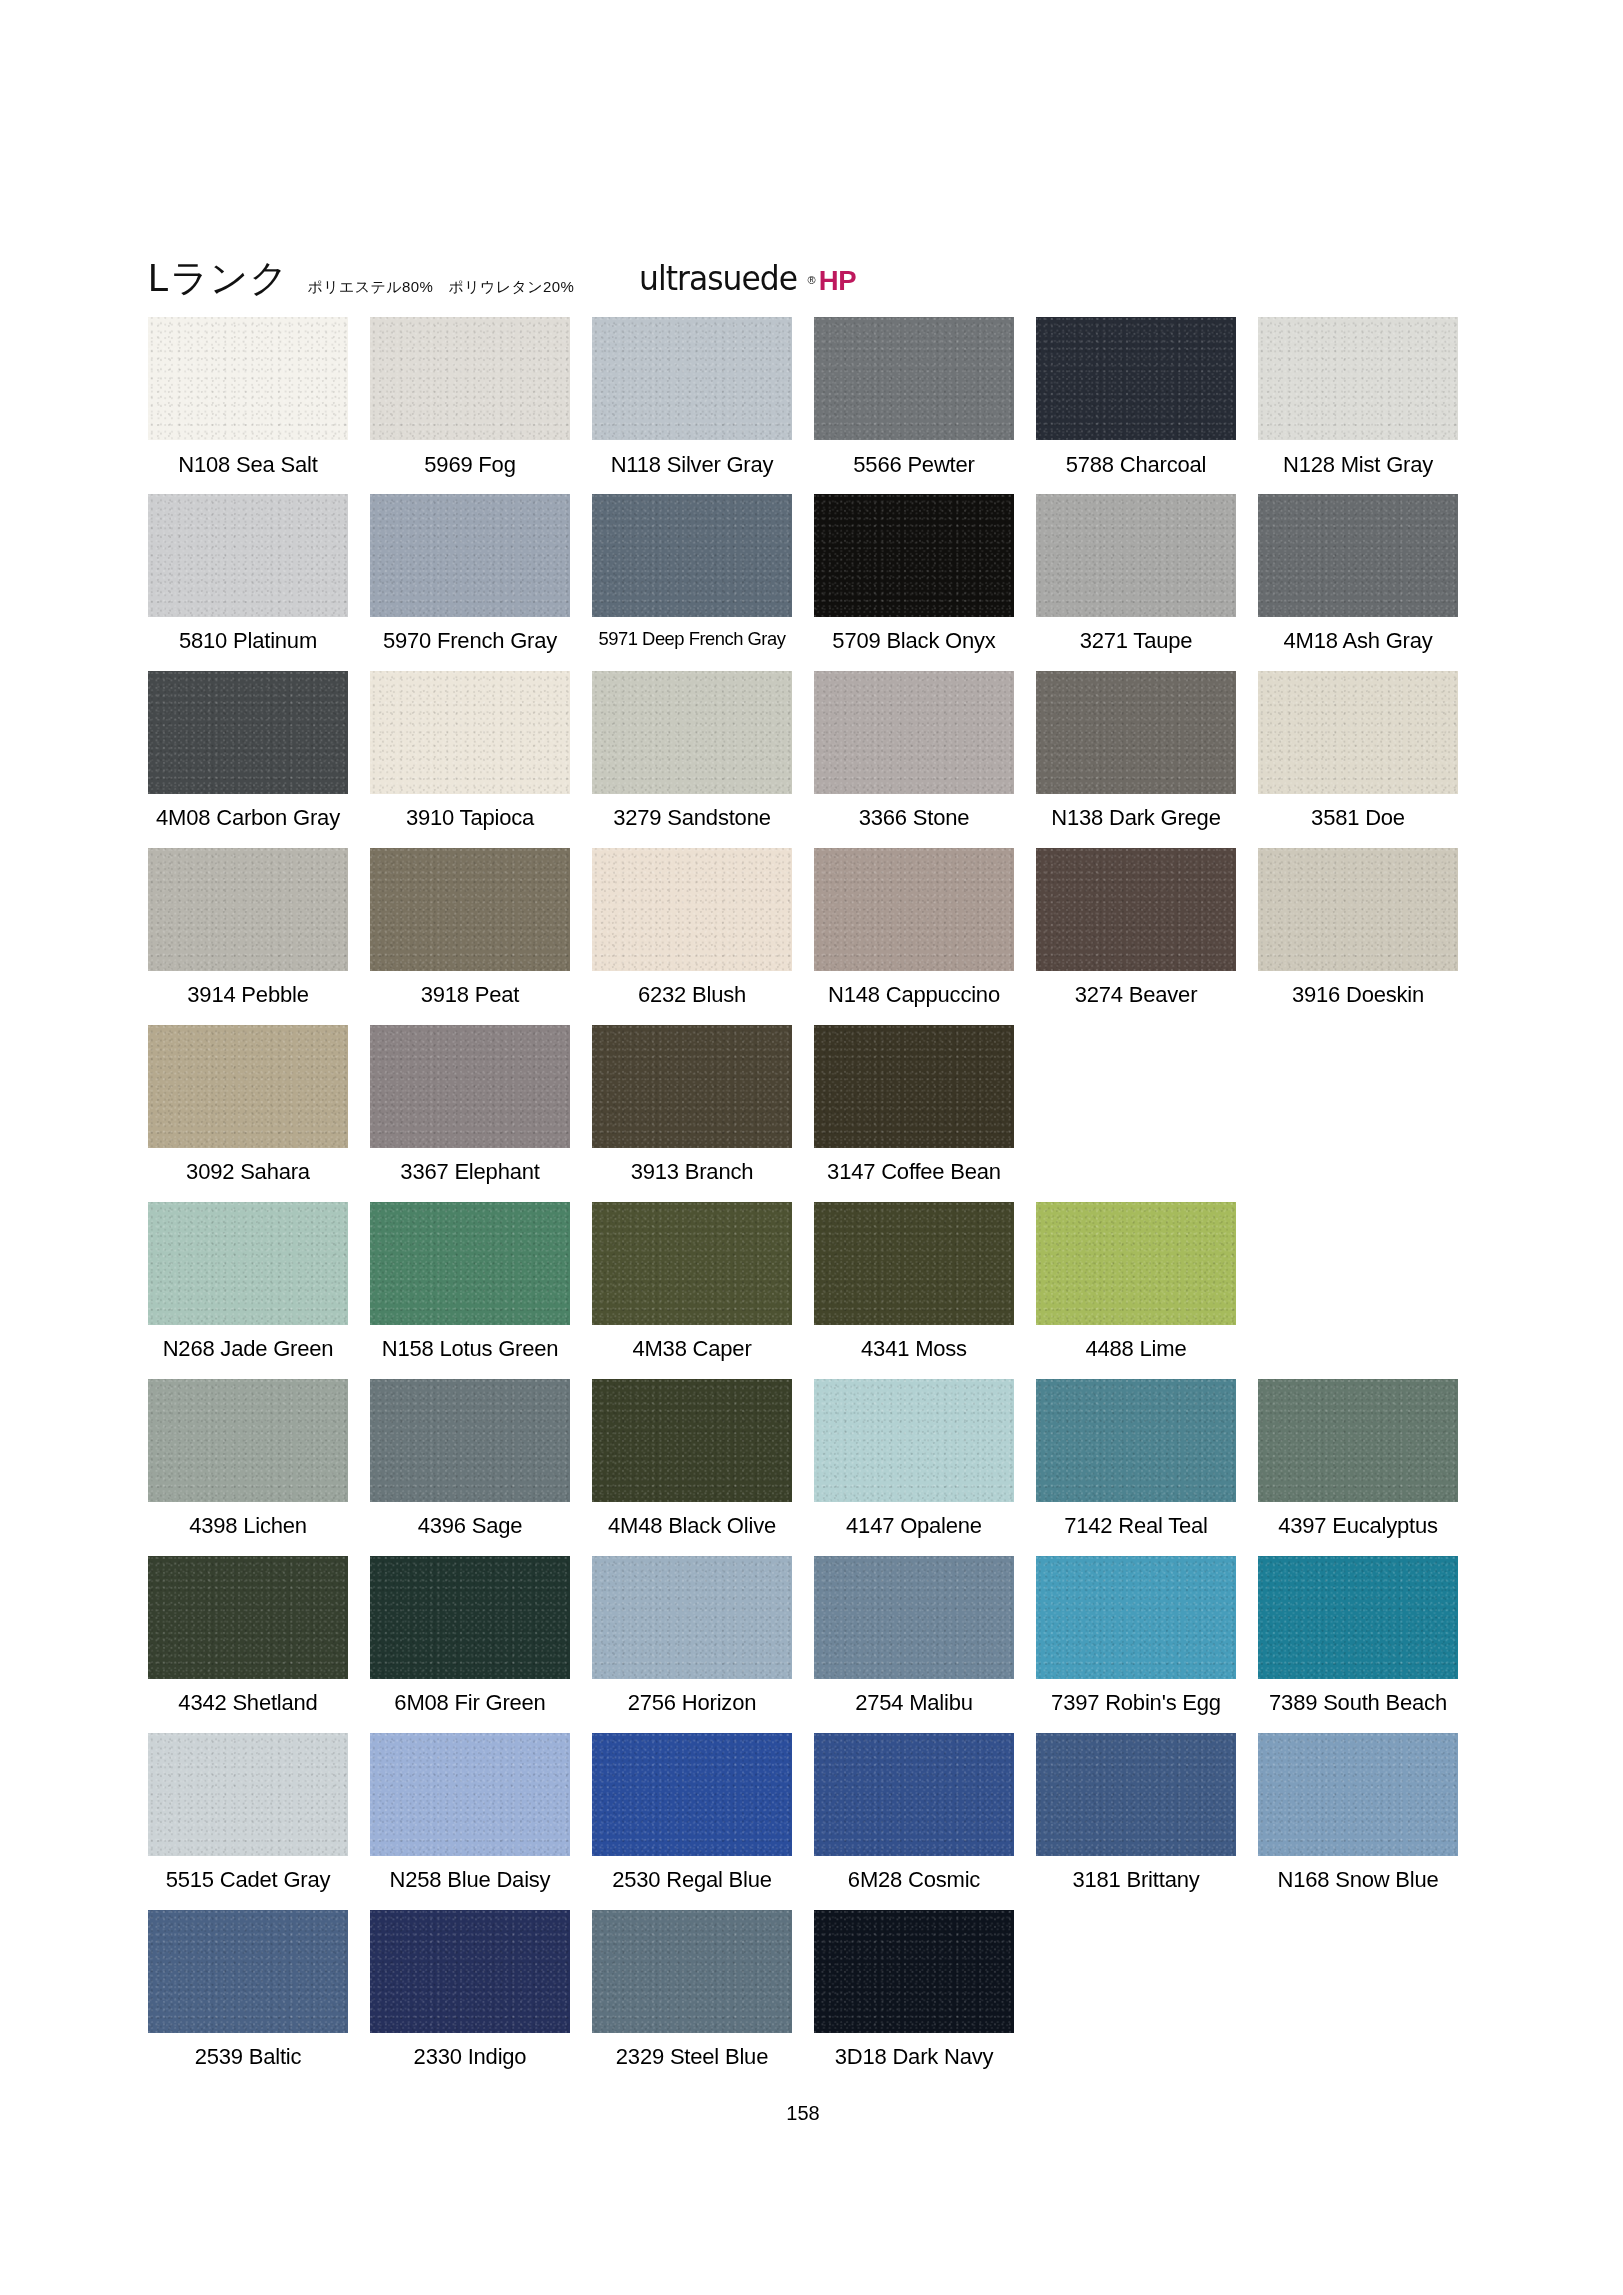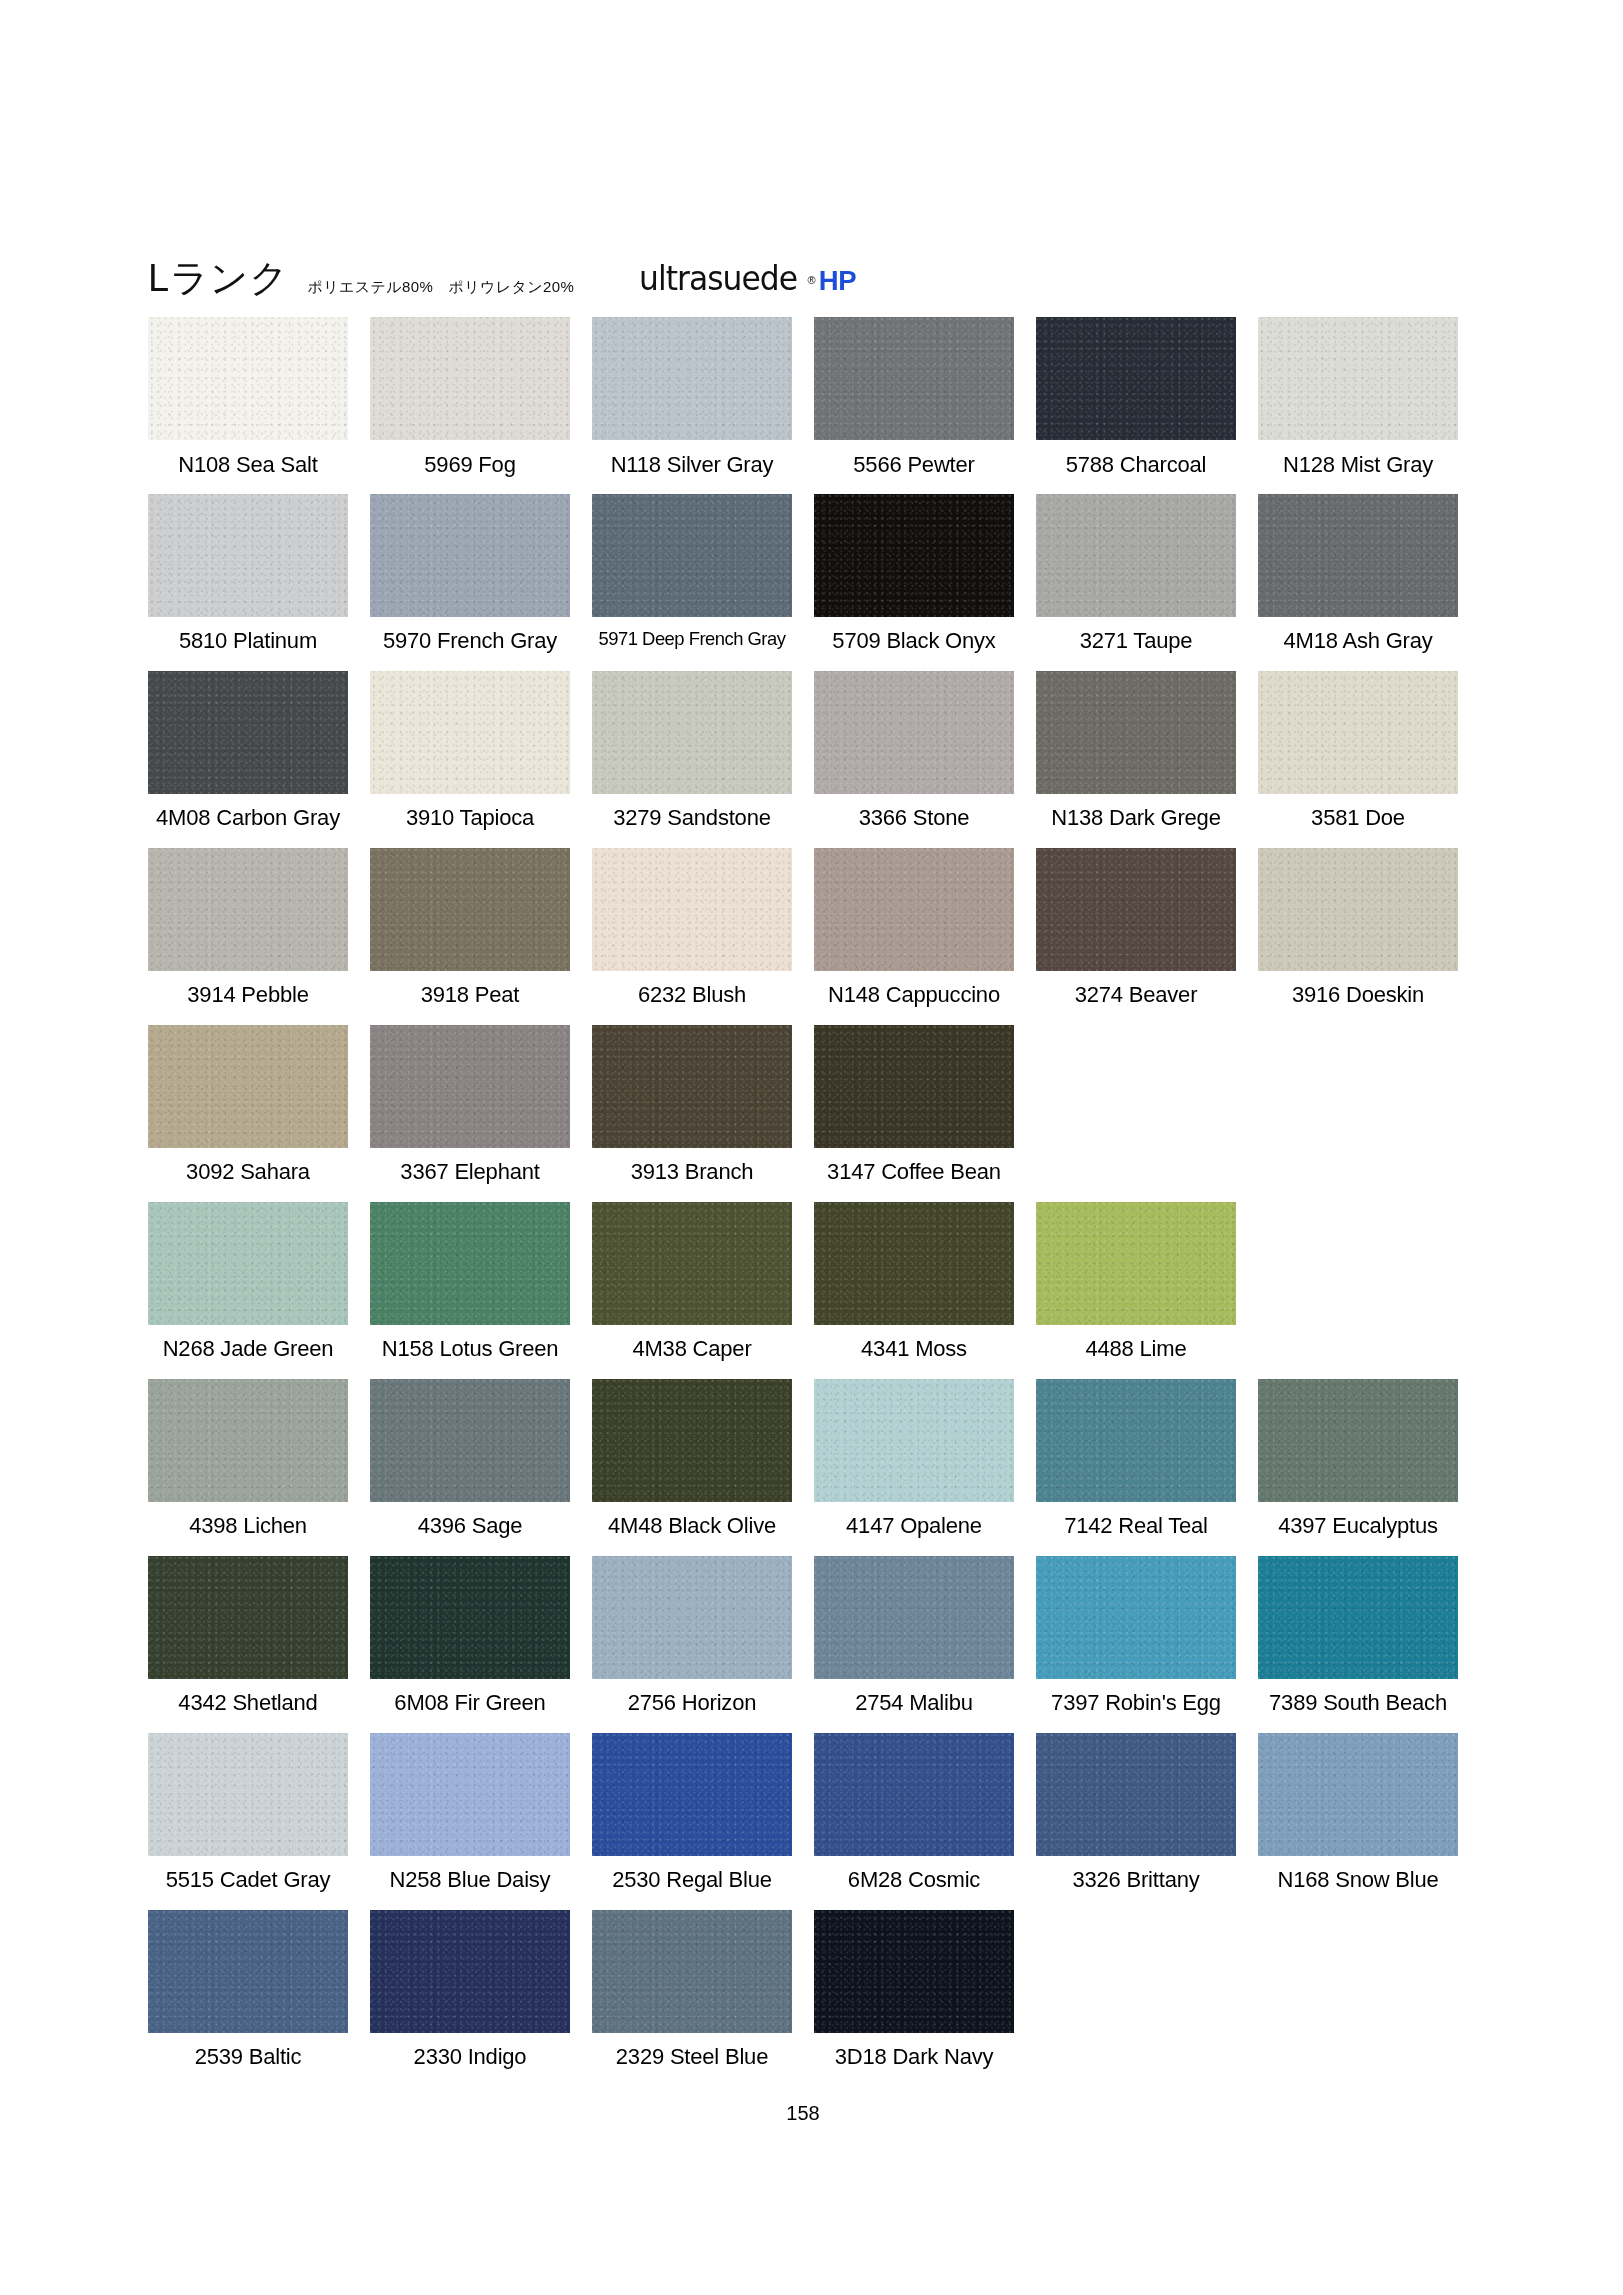--- a/index.html
+++ b/index.html
@@ -83,7 +83,7 @@
     font-size: 27.5px;
     font-weight: bold;
     letter-spacing: -0.4px;
-    color: #1d4ed8;
+    color: #be185d;
     line-height: 1;
   }
 

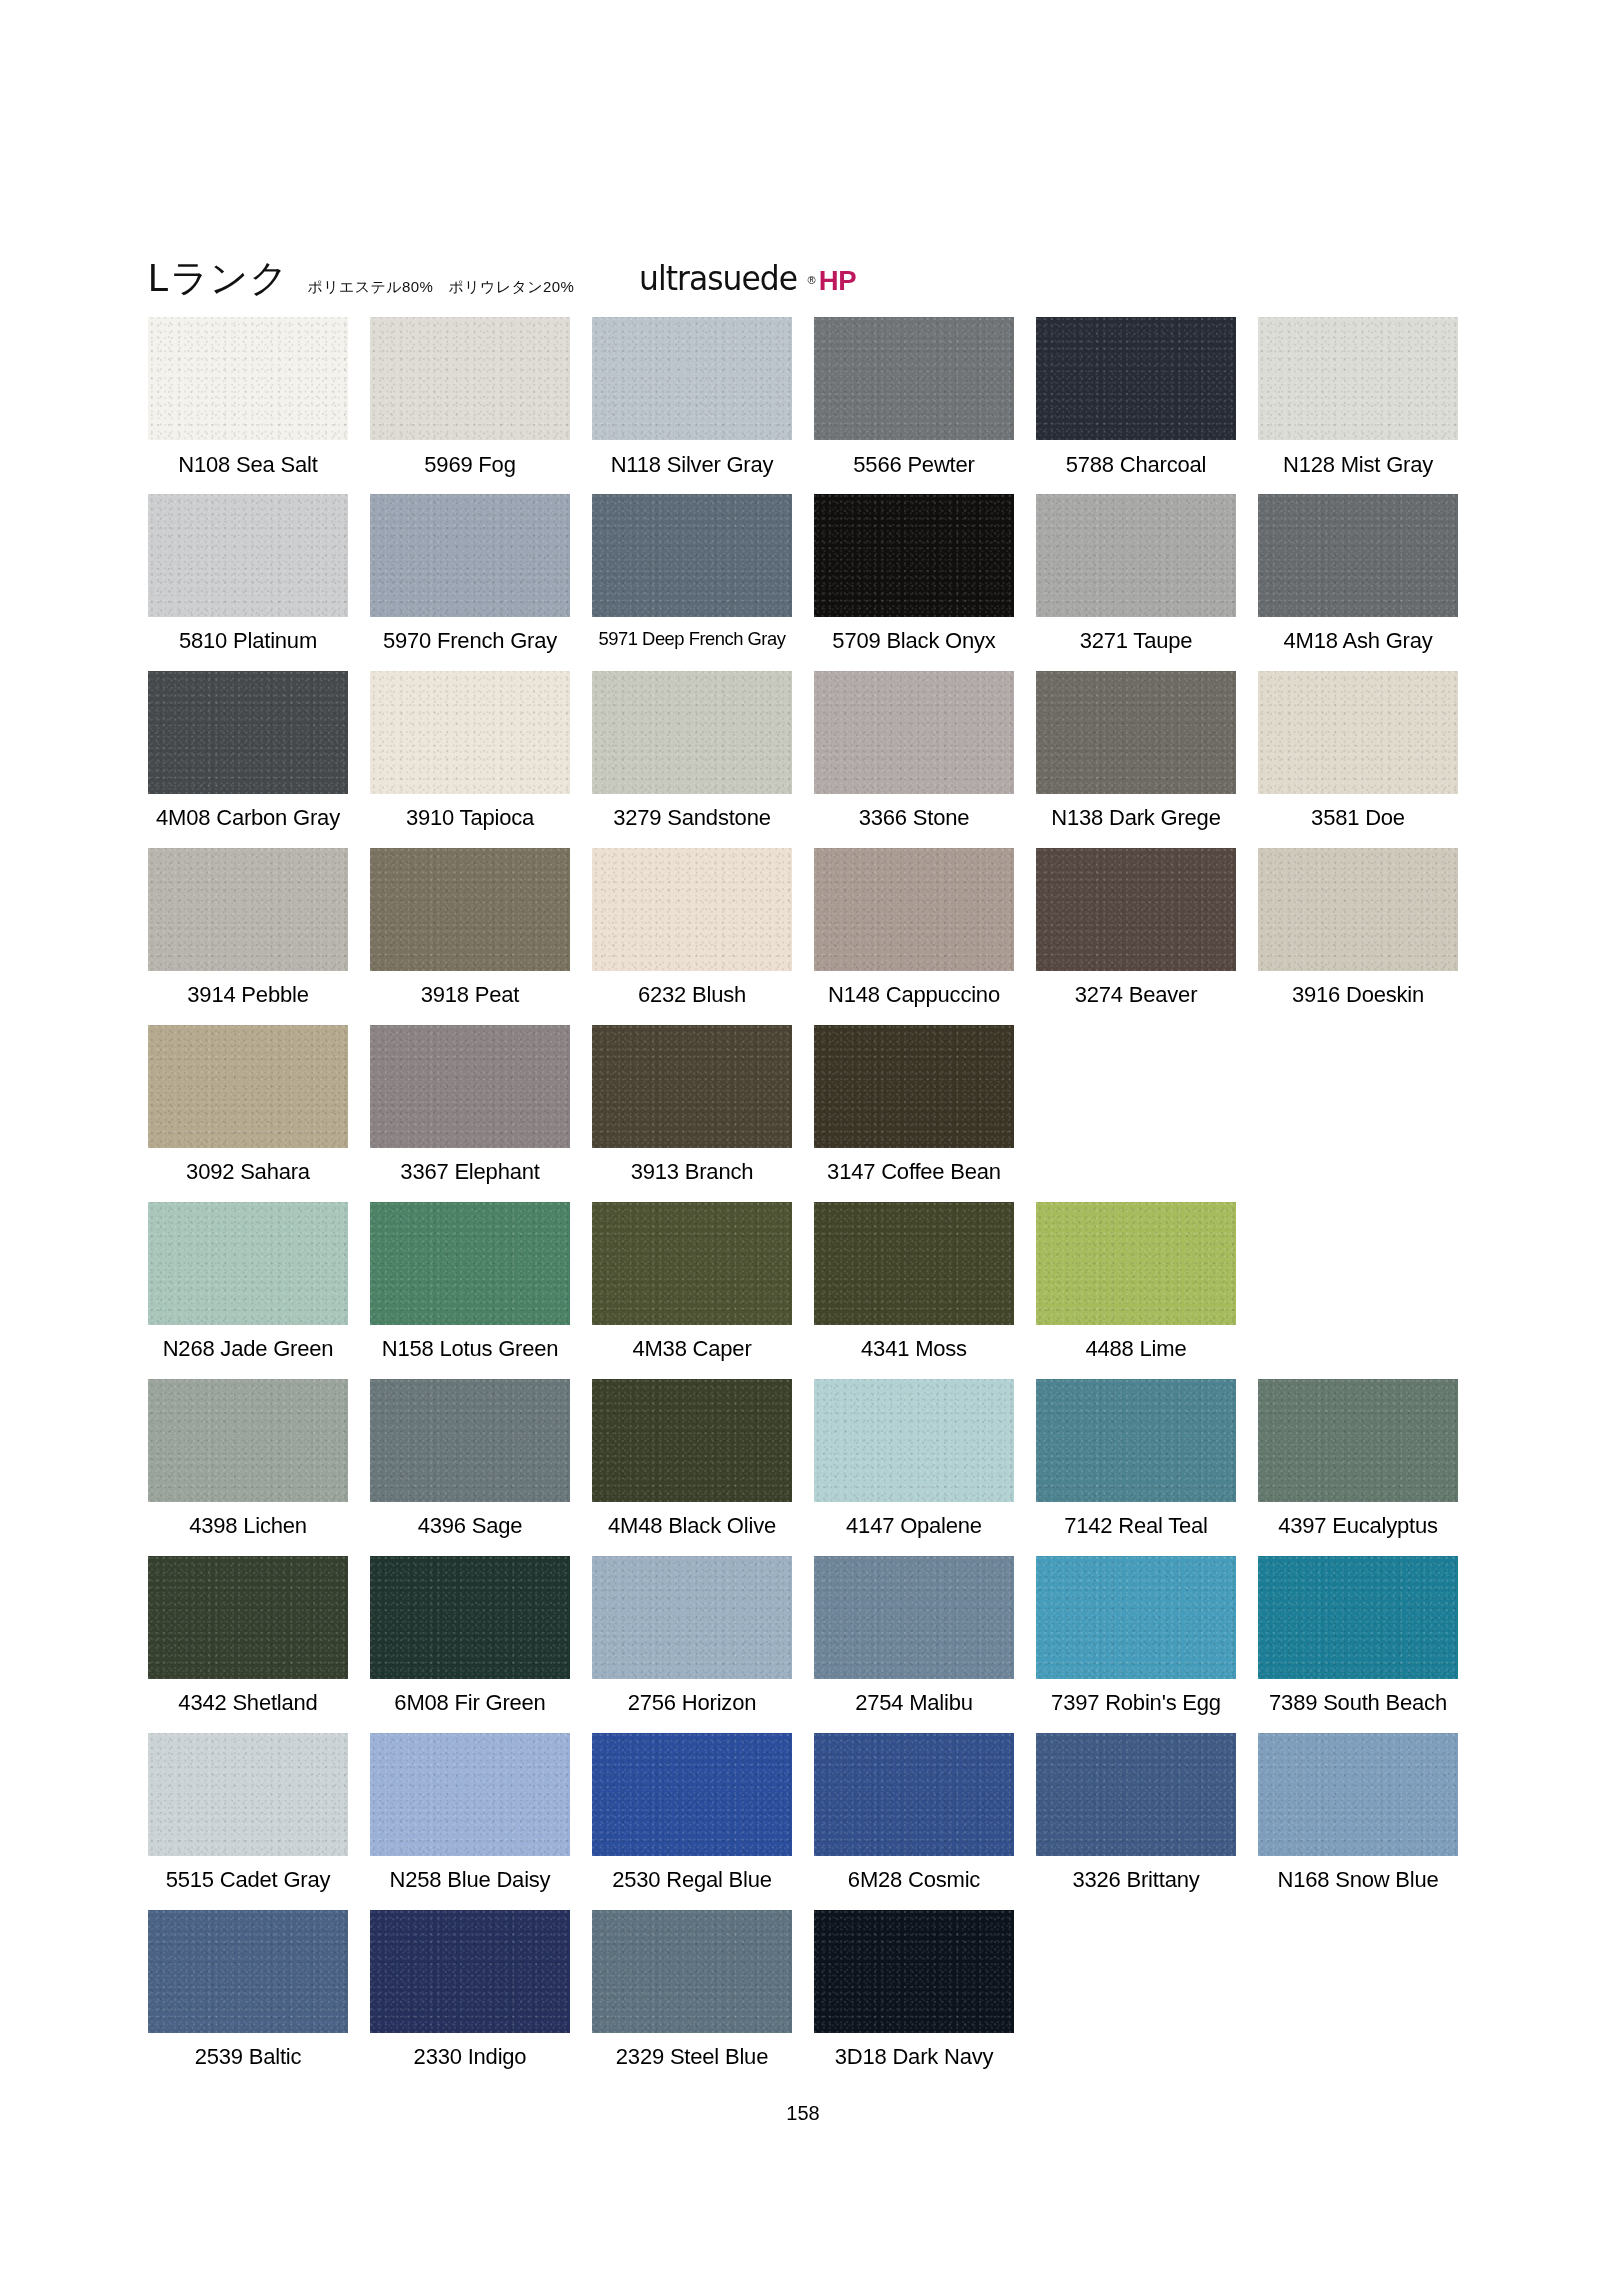--- a/index.html
+++ b/index.html
@@ -381,7 +381,7 @@
           </div>
           <div class="cell">
             <div class="chip" style="background-color: rgb(63, 90, 132);"></div>
-            <div class="label">3326 Brittany</div>
+            <div class="label">3181 Brittany</div>
           </div>
           <div class="cell">
             <div class="chip" style="background-color: rgb(126, 158, 188);"></div>

